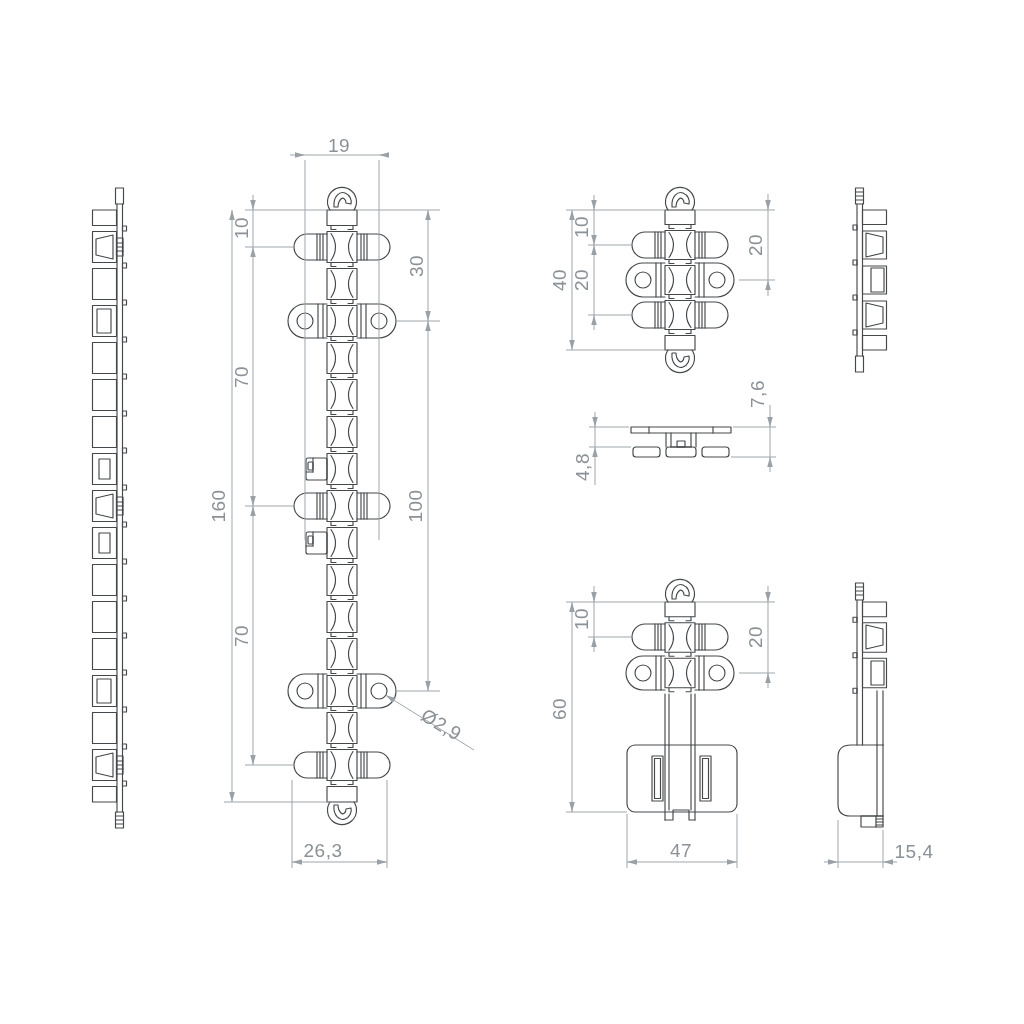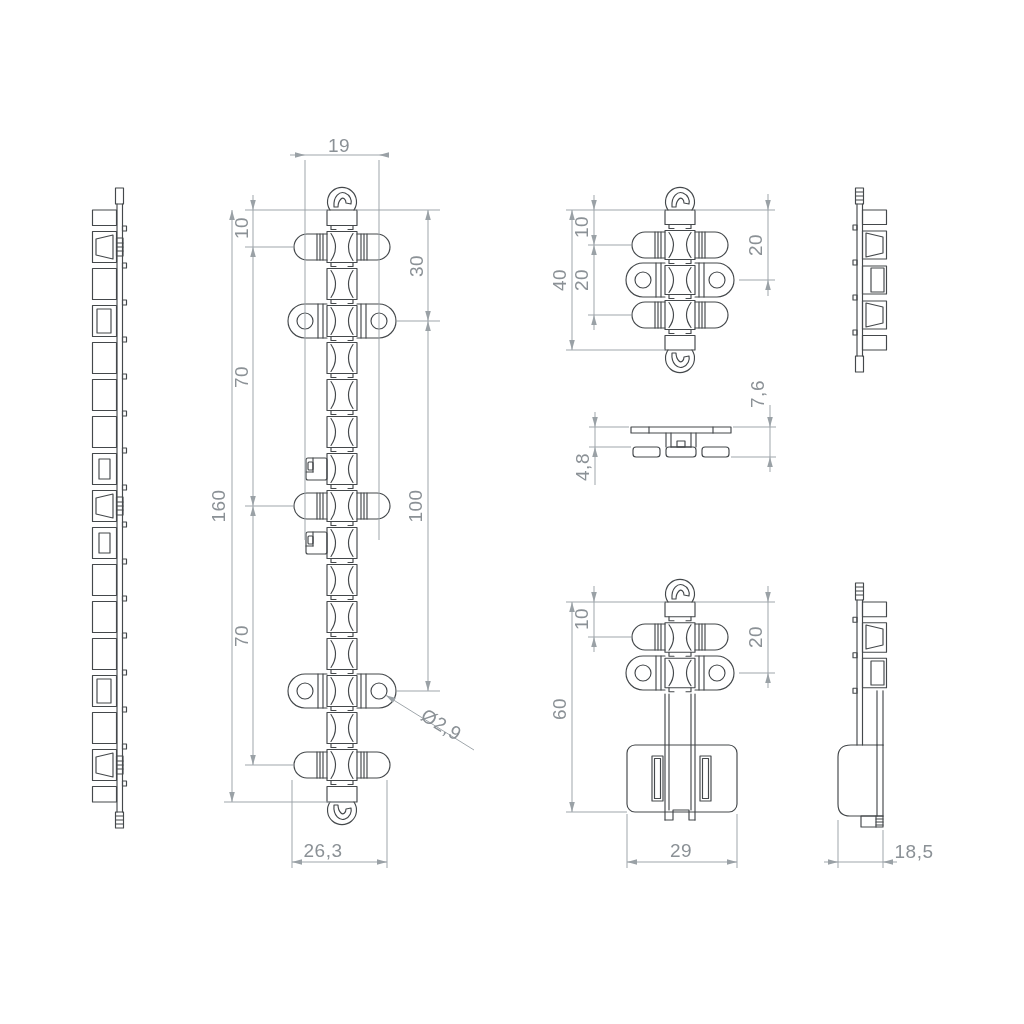--- a/index.html
+++ b/index.html
@@ -484,7 +484,7 @@
   <div class="dim-label v" style="left:560px;top:709px">60</div>
   <div class="dim-label v" style="left:582px;top:619px">10</div>
   <div class="dim-label v" style="left:756px;top:637px">20</div>
-  <div class="dim-label" style="left:681px;top:851px">29</div>
+  <div class="dim-label" style="left:681px;top:851px">47</div>
 
   <div class="dim-label" style="left:914px;top:852px">18,5</div>
 </div>

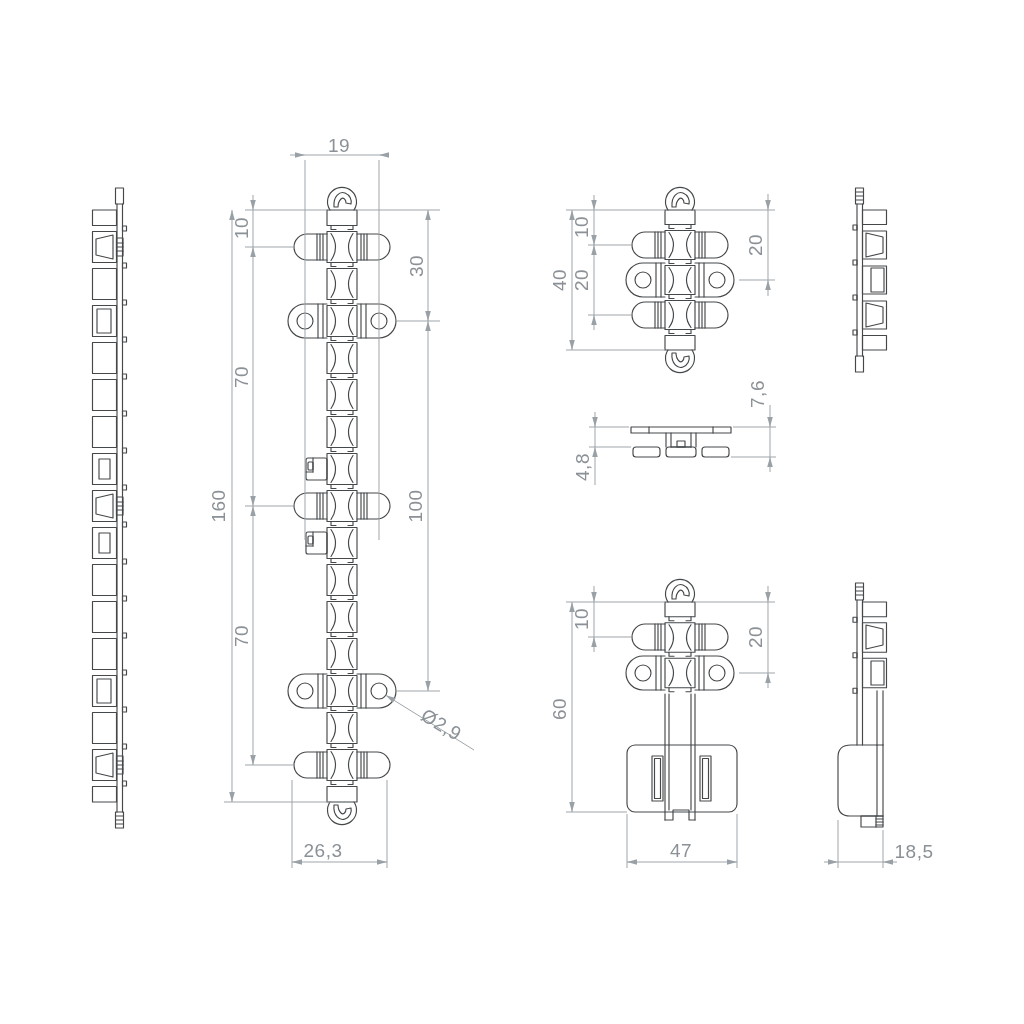--- a/index.html
+++ b/index.html
@@ -486,7 +486,7 @@
   <div class="dim-label v" style="left:756px;top:637px">20</div>
   <div class="dim-label" style="left:681px;top:851px">47</div>
 
-  <div class="dim-label" style="left:914px;top:852px">18,5</div>
+  <div class="dim-label" style="left:914px;top:852px">15,4</div>
 </div>
 
 </body></html>

